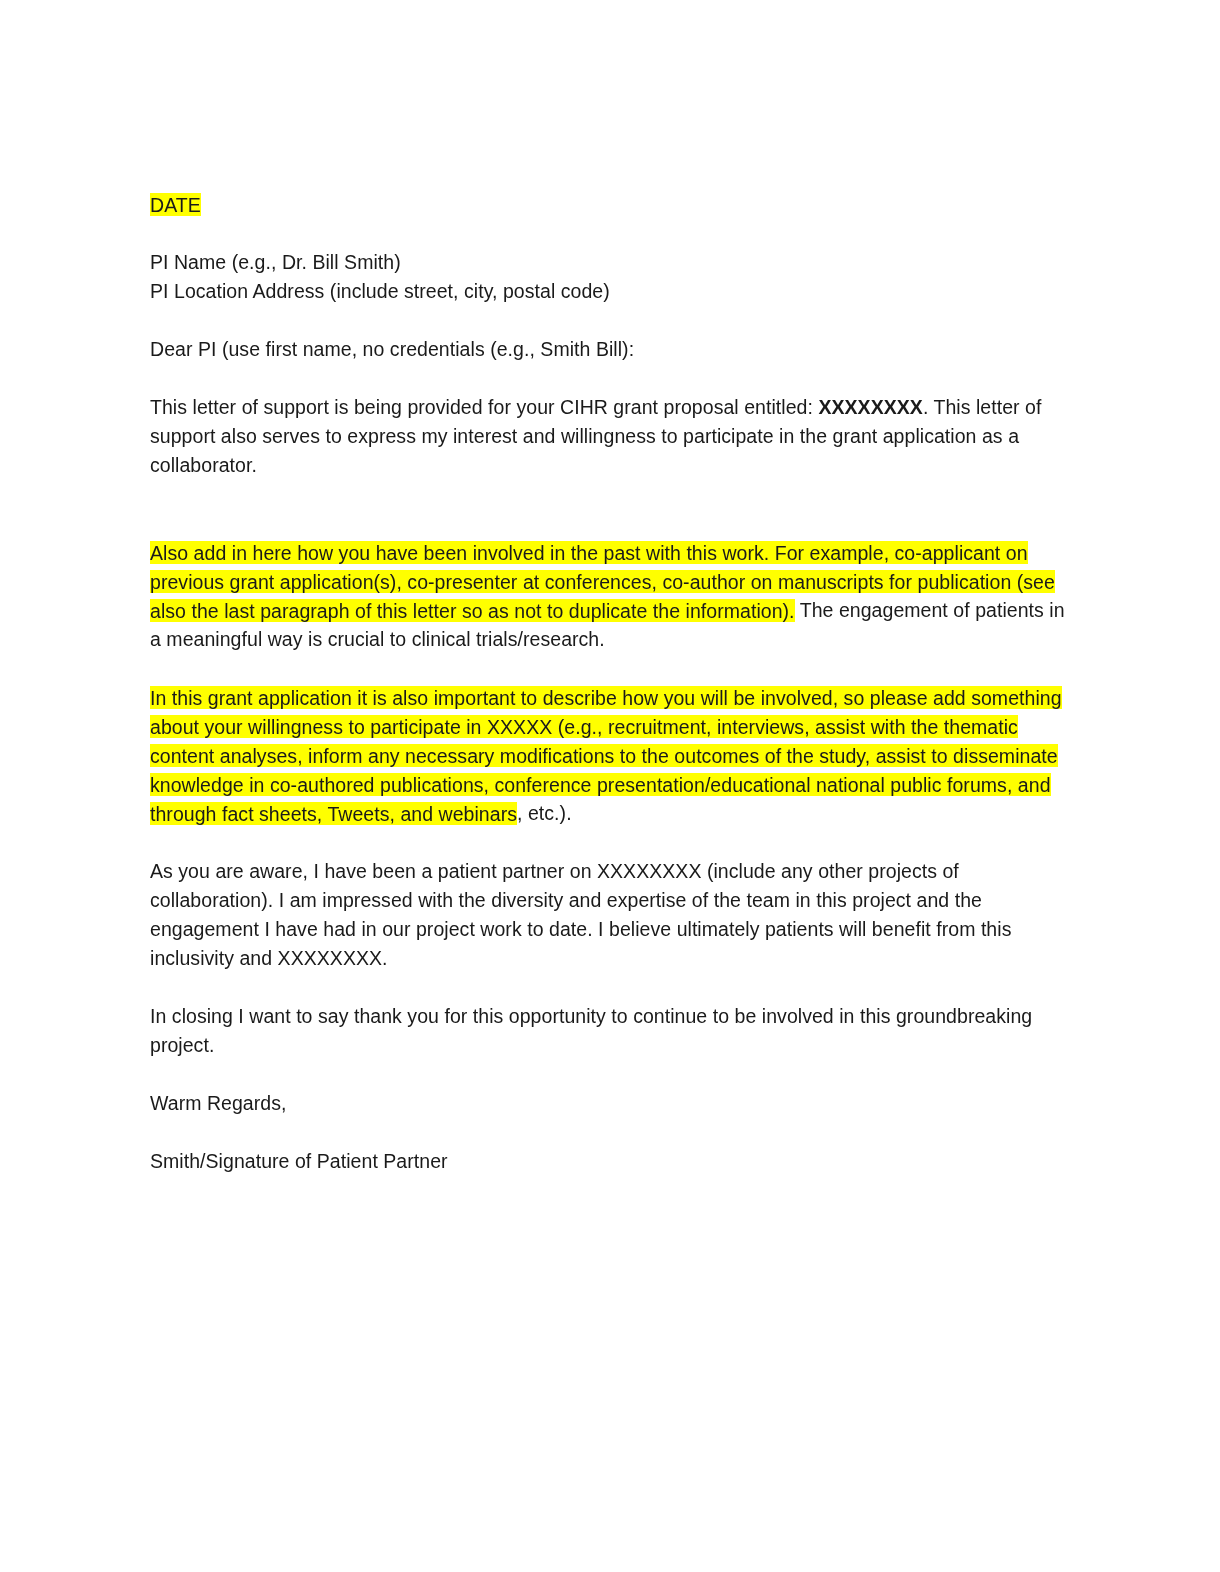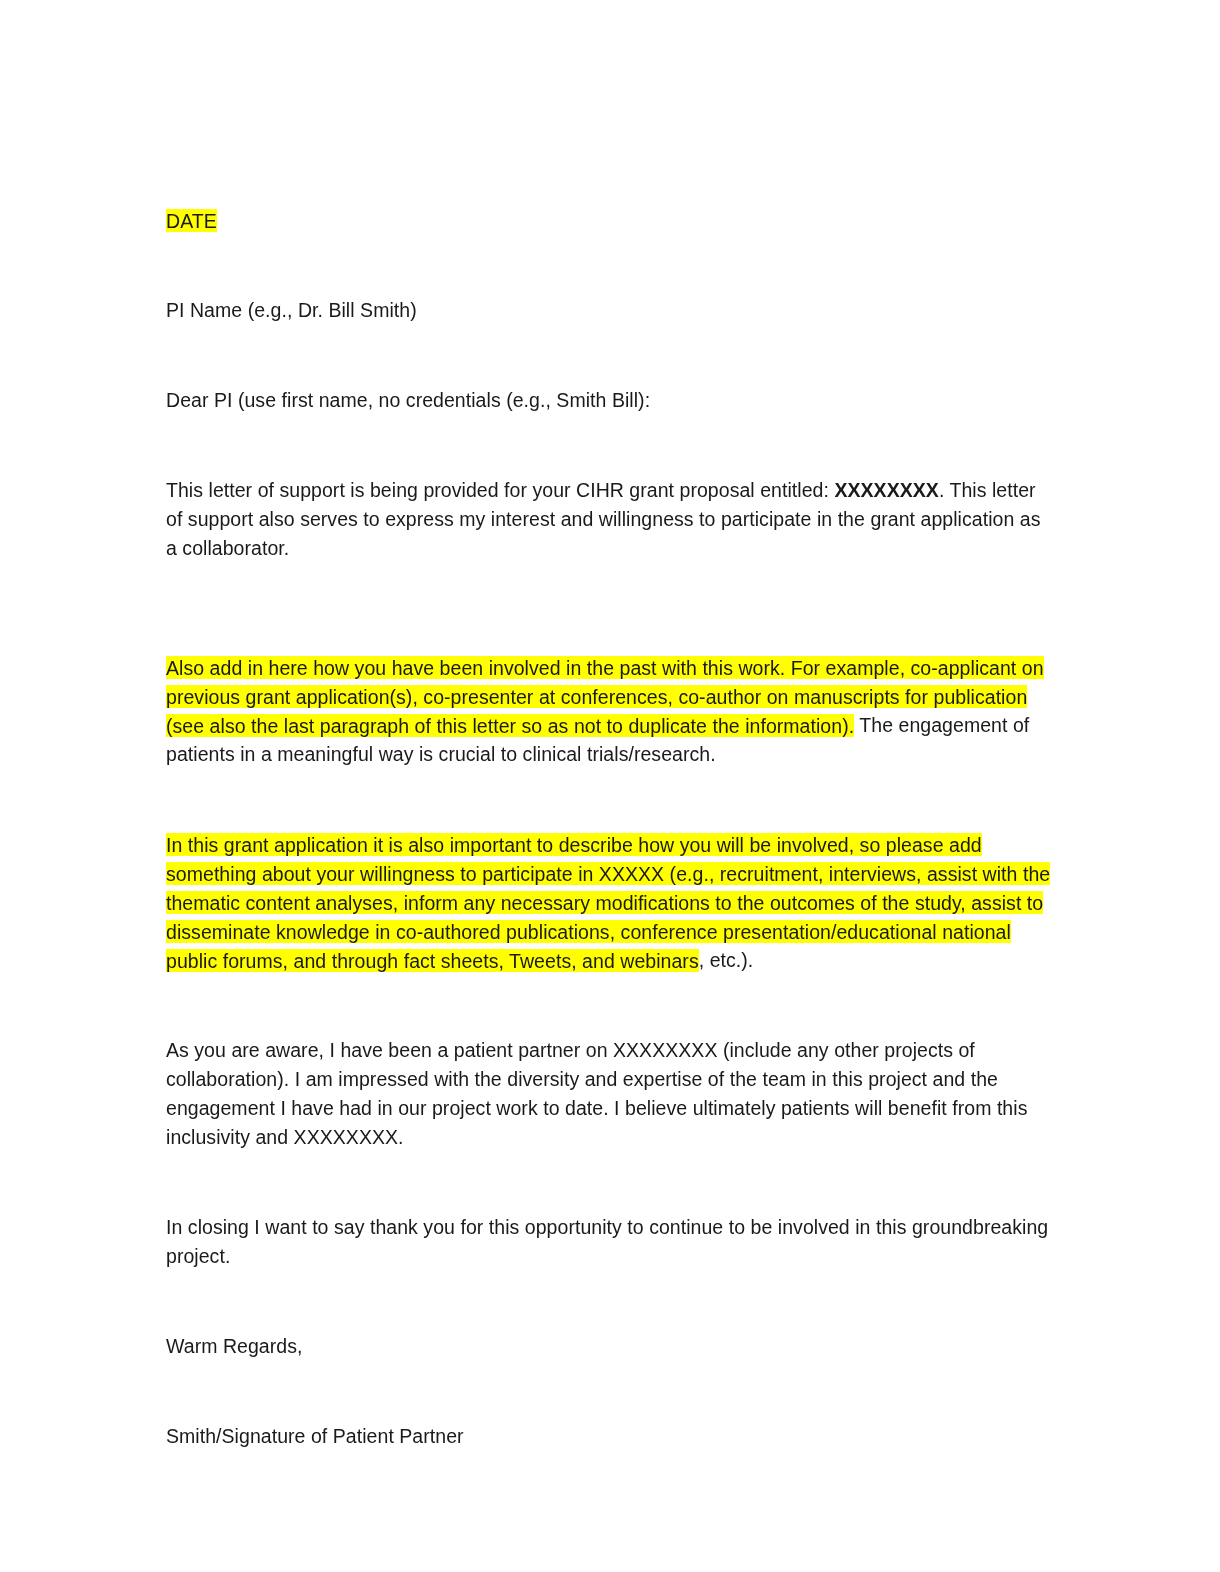--- a/index.html
+++ b/index.html
@@ -33,7 +33,7 @@
   }
 
   p.para {
-    margin: 16px;
+    margin: 0;
     padding: 0;
   }
 

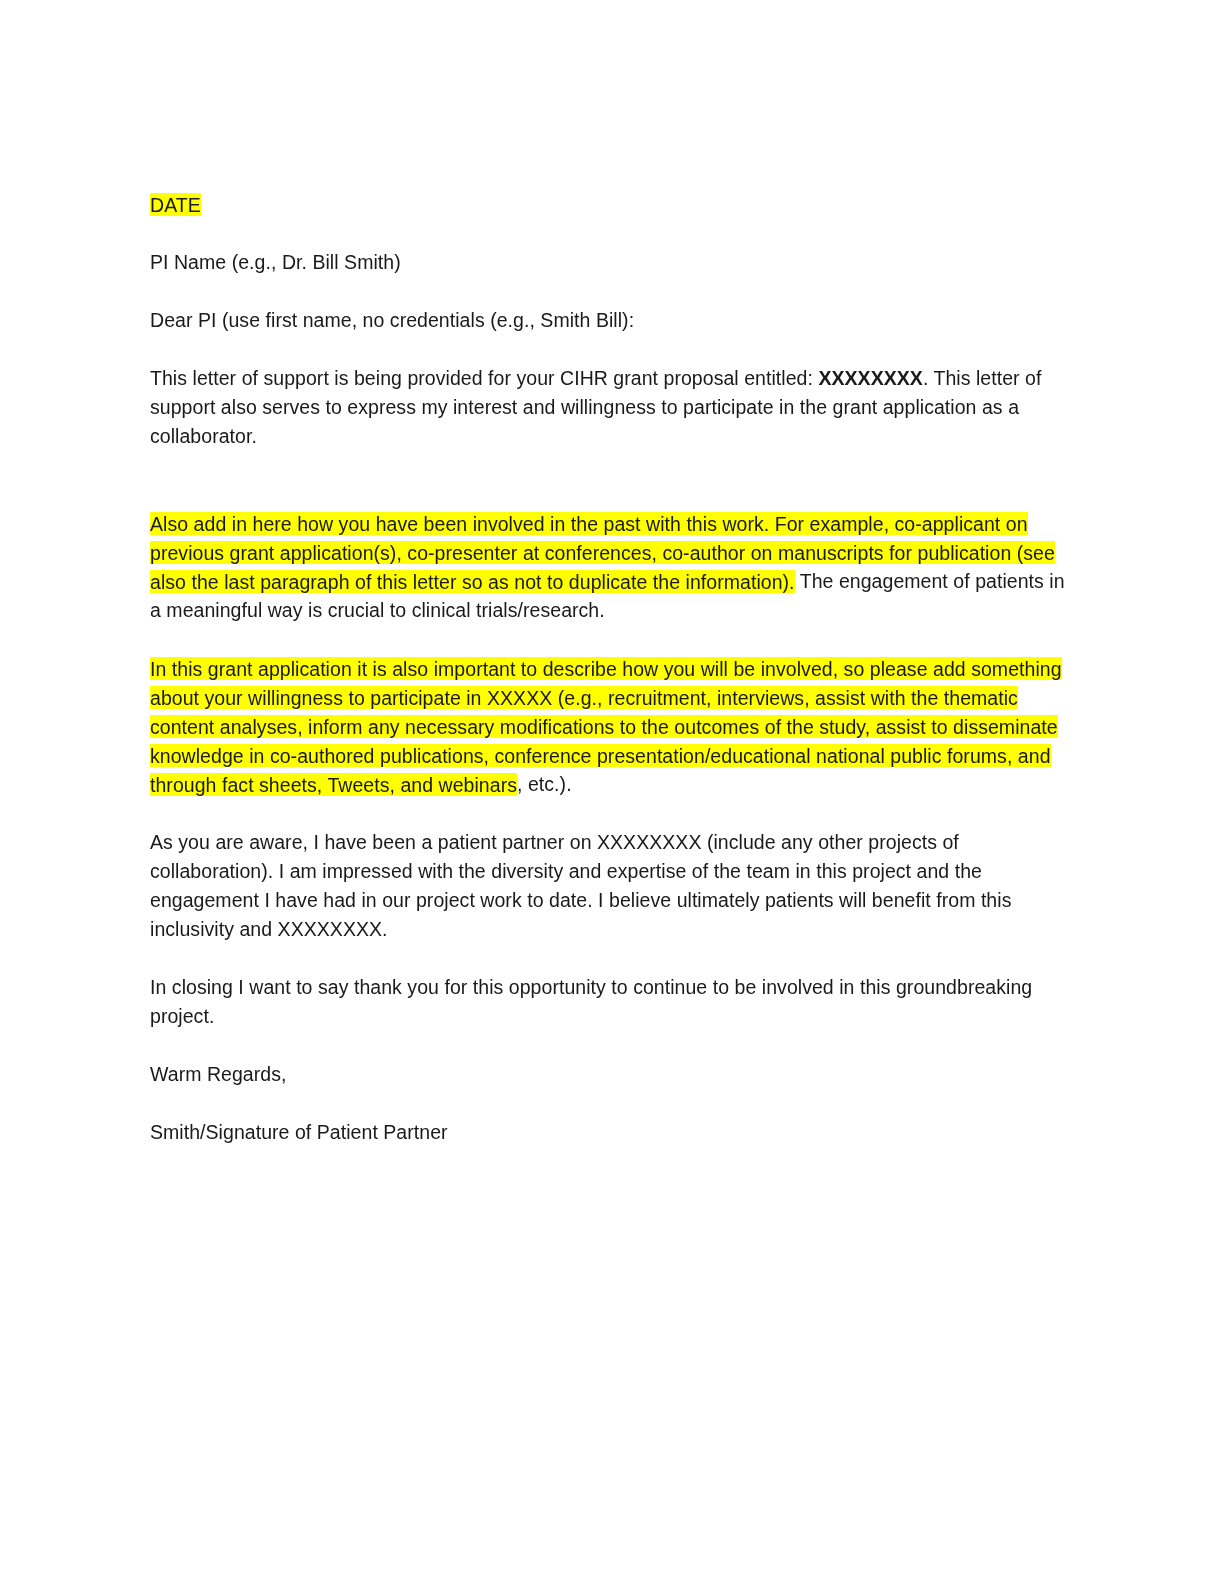--- a/index.html
+++ b/index.html
@@ -66,6 +66,7 @@
 
     <p class="para">
       <span class="addr-line">PI Name (e.g., Dr. Bill Smith)</span>
+      <span class="addr-line">PI Location Address (include street, city, postal code)</span>
     </p>
 
     <div class="gap-sm"></div>

